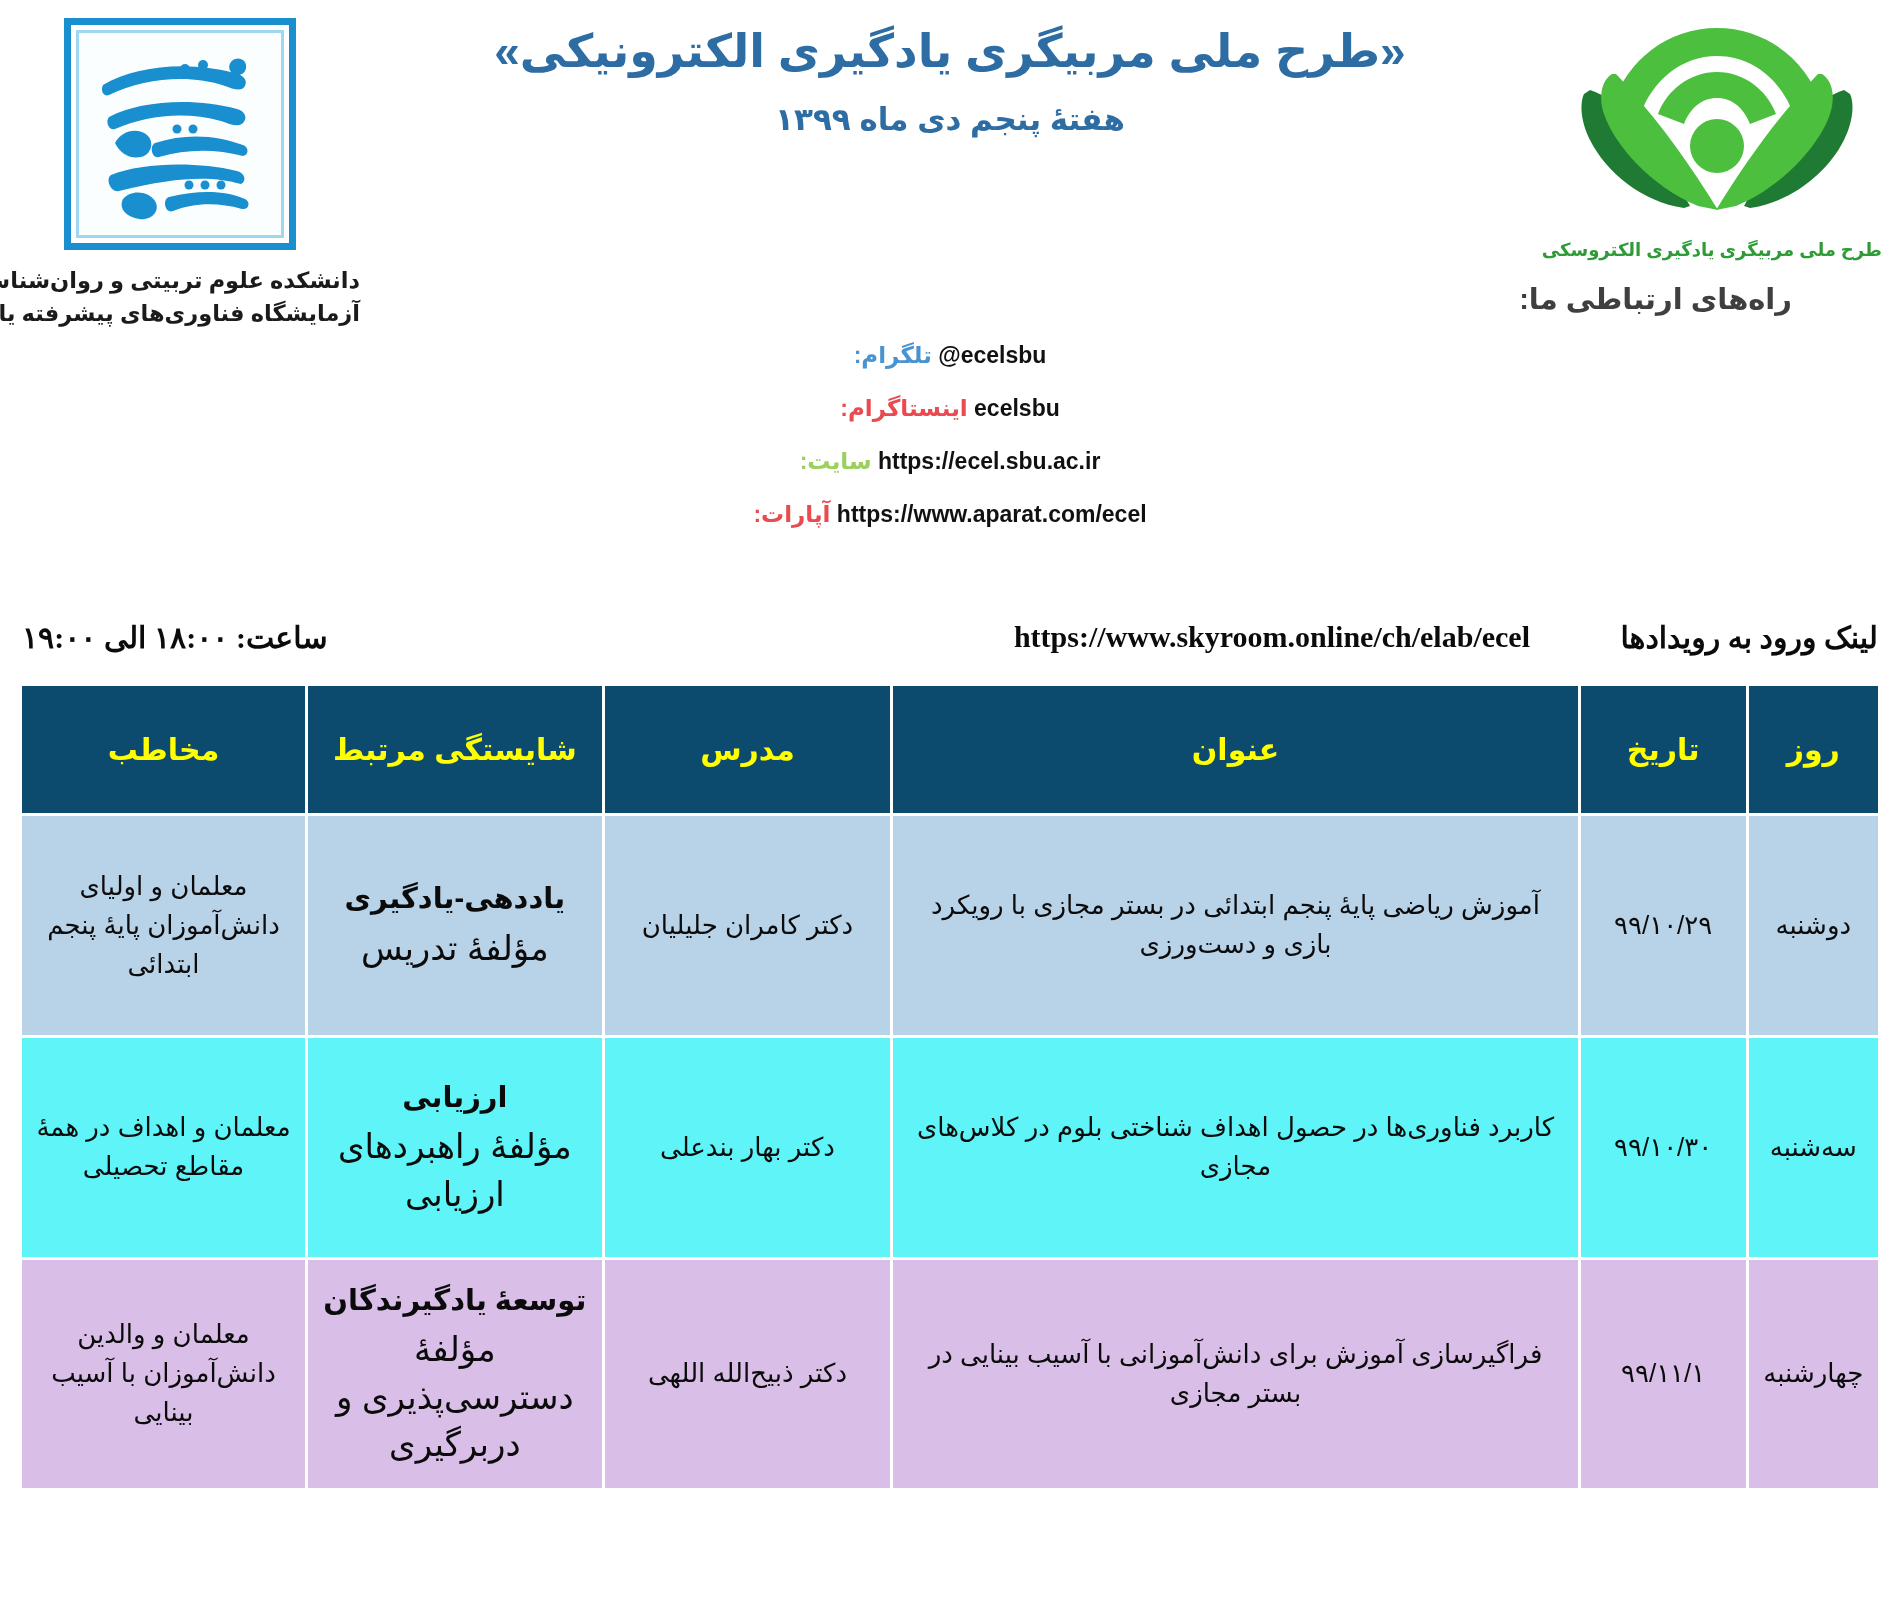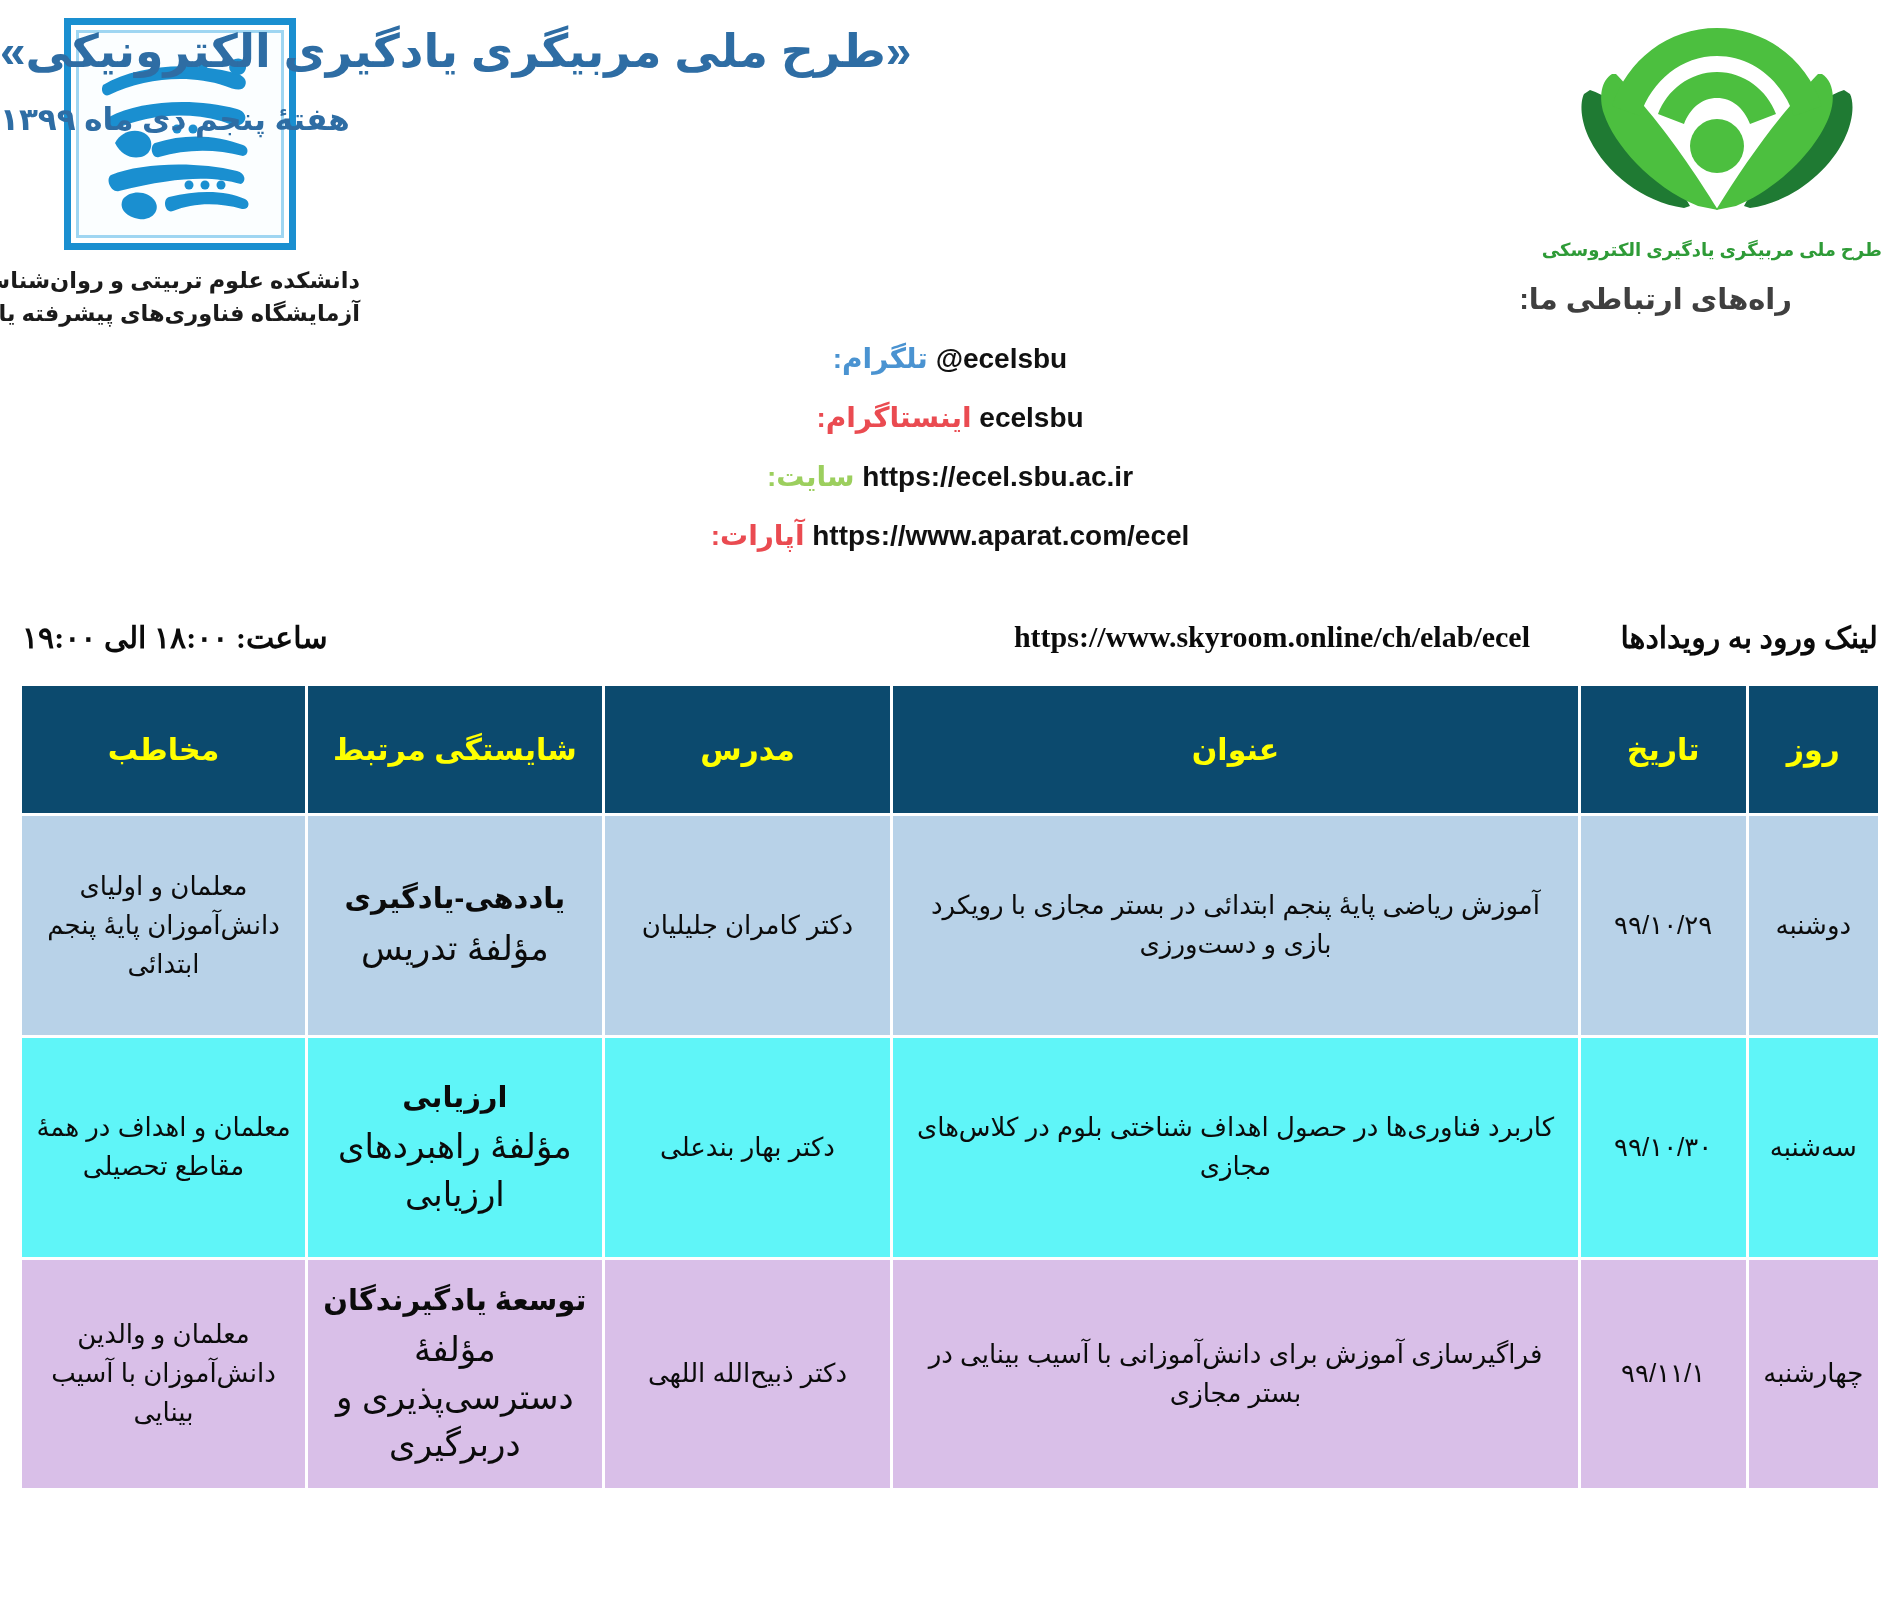--- a/index.html
+++ b/index.html
@@ -87,7 +87,7 @@
   .headings {
     position: absolute;
     left: 0; right: 0; top: 24px;
-    text-align: left;
+    text-align: center;
     pointer-events: none;
   }
   .main-title {

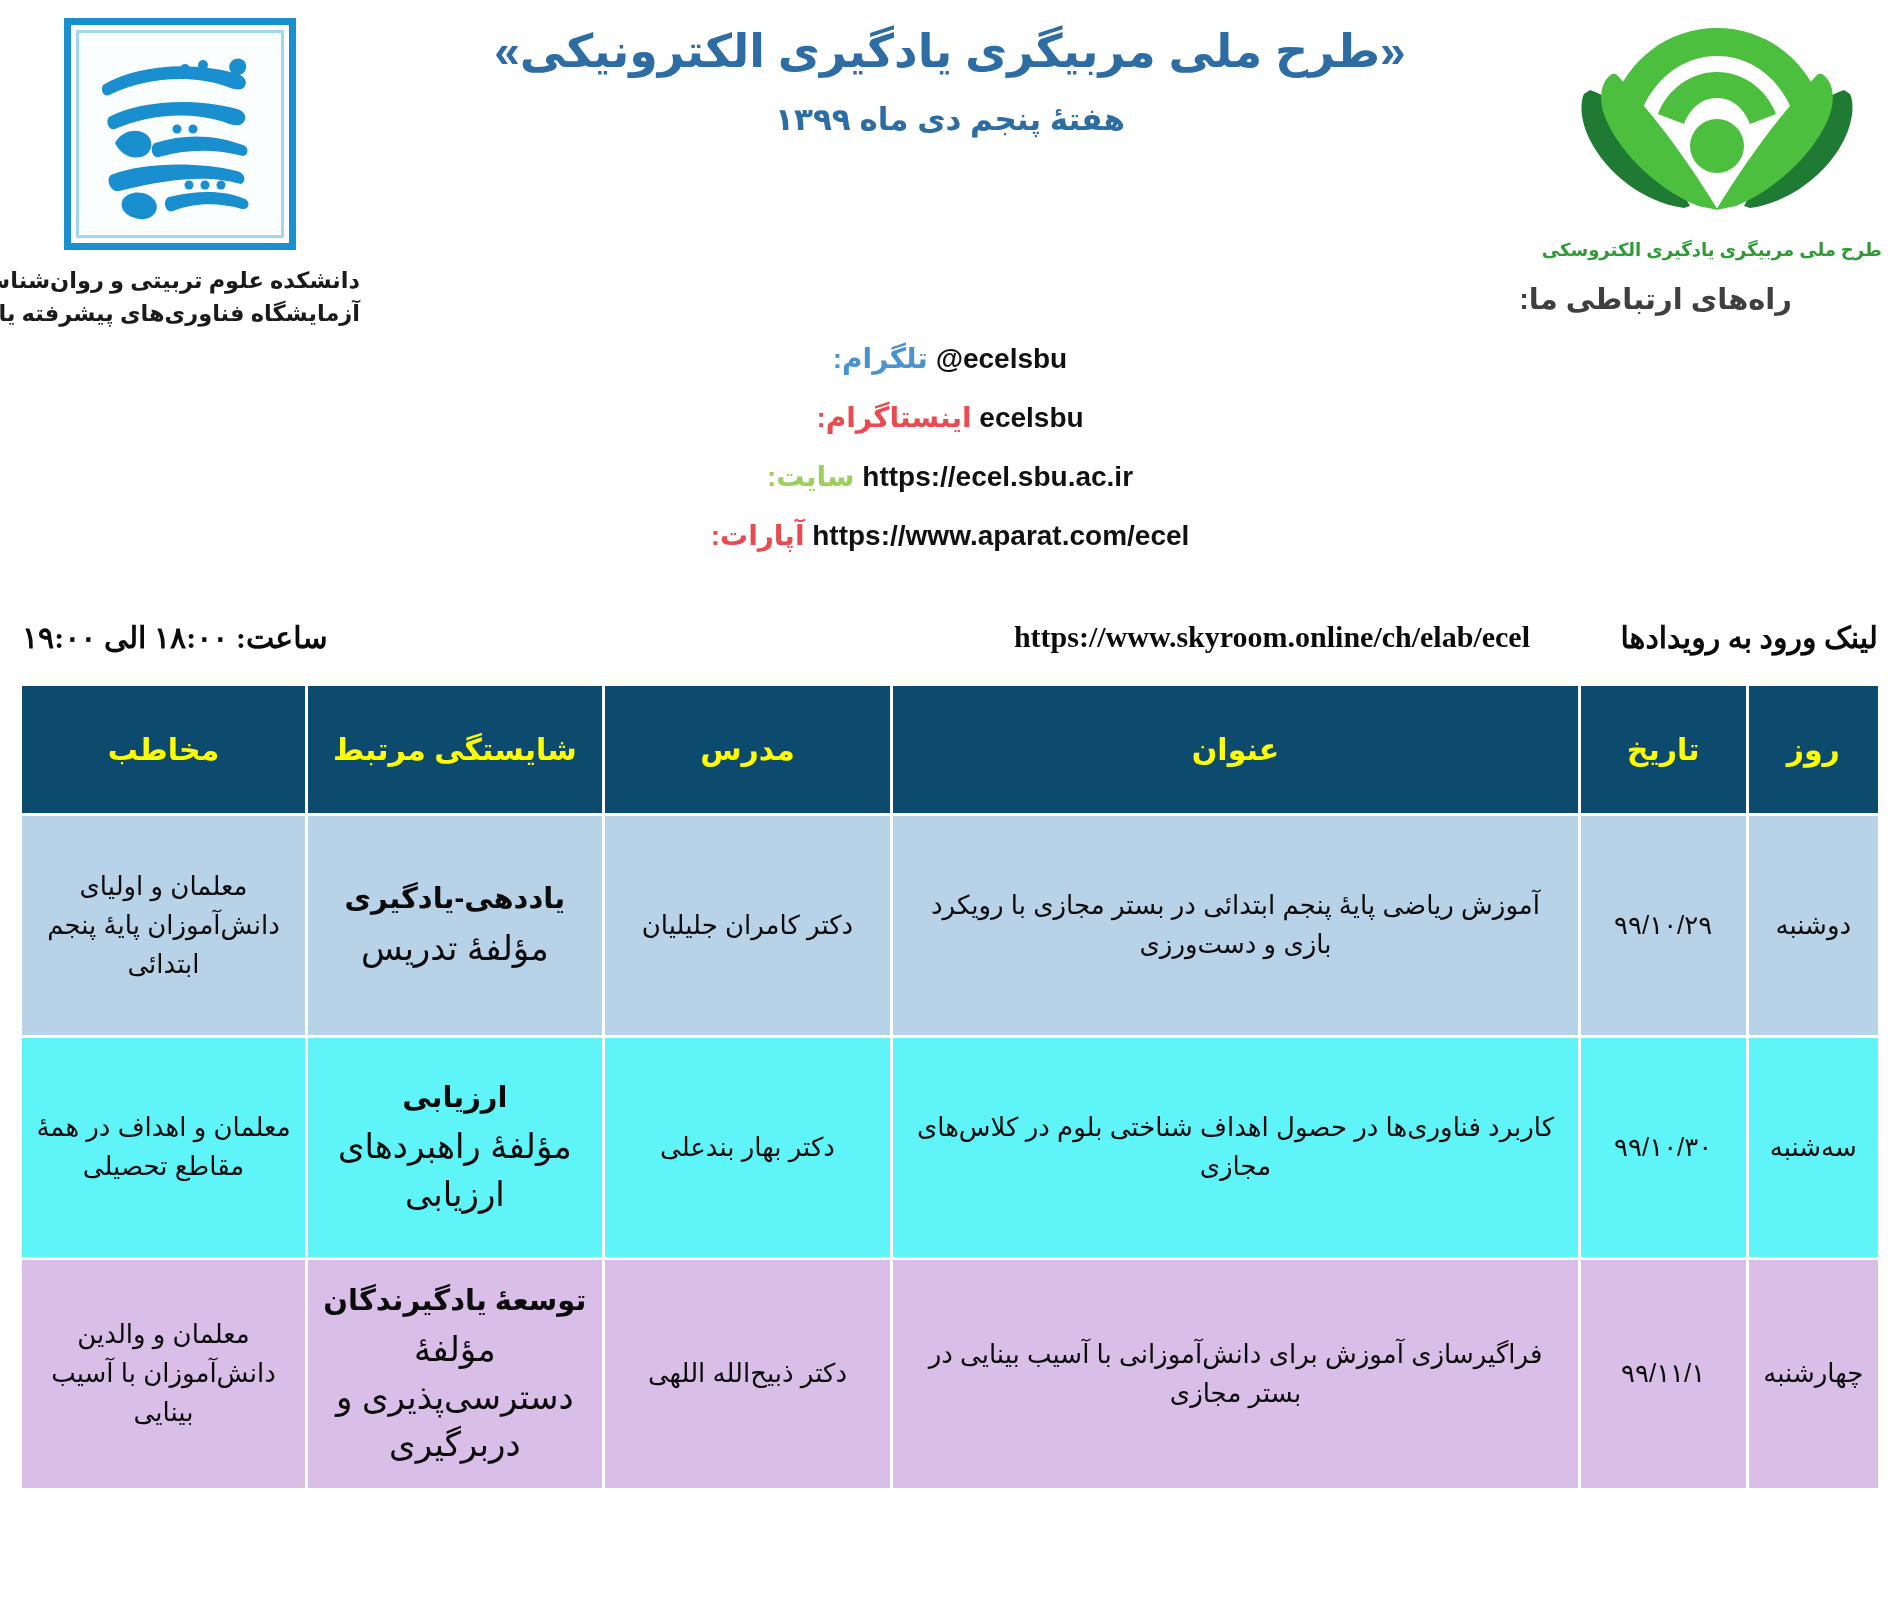--- a/index.html
+++ b/index.html
@@ -125,7 +125,7 @@
     text-align: right;
   }
   .contact-row {
-    font-size: 28px;
+    font-size: 23px;
     font-weight: bold;
     color: #111111;
     margin-bottom: 26px;

